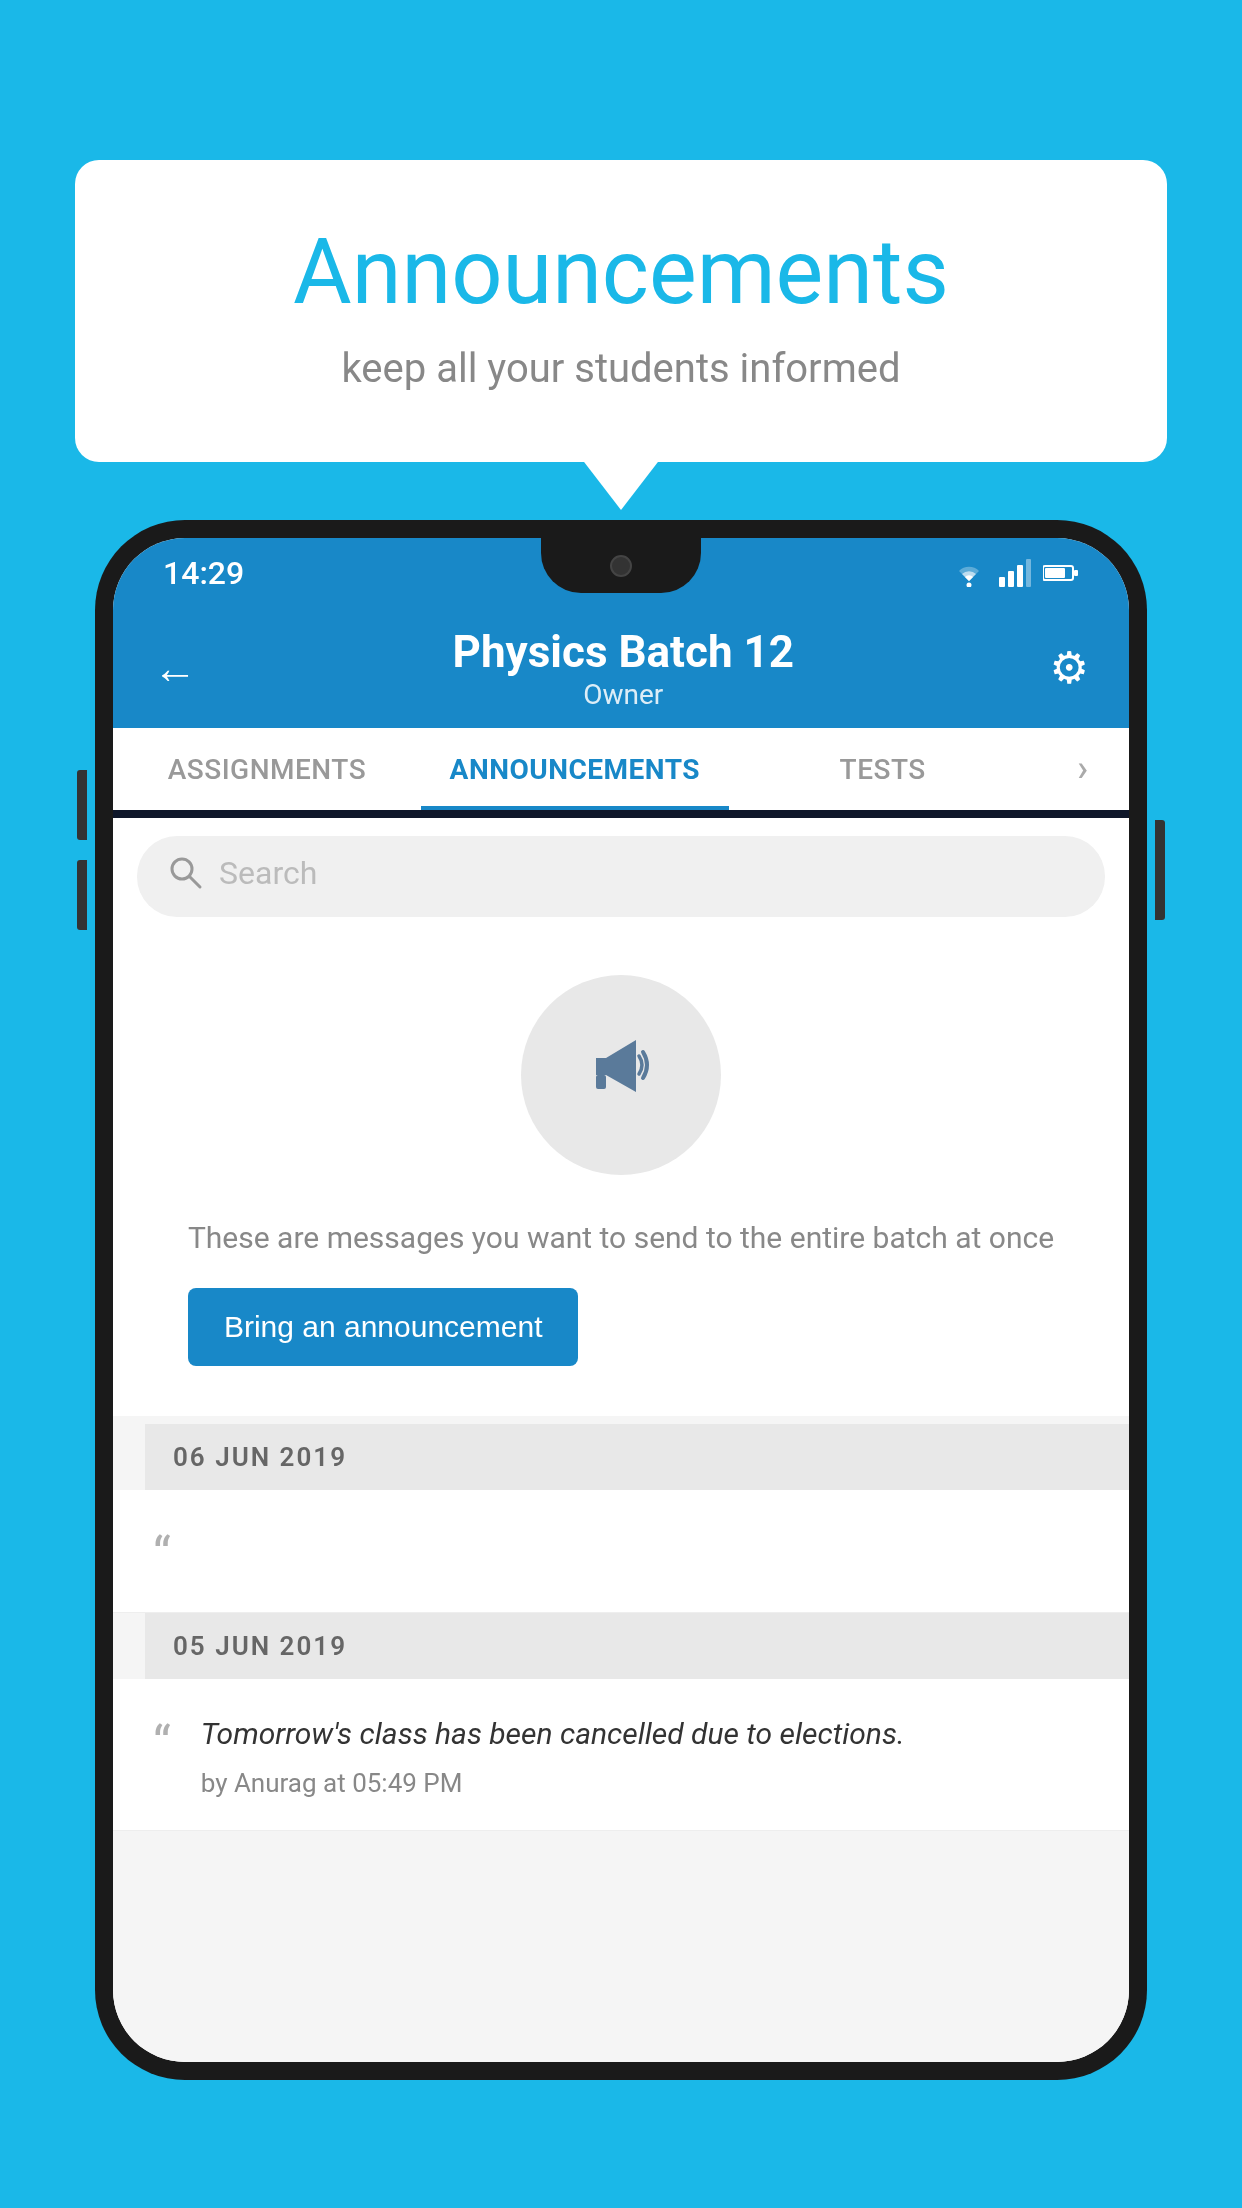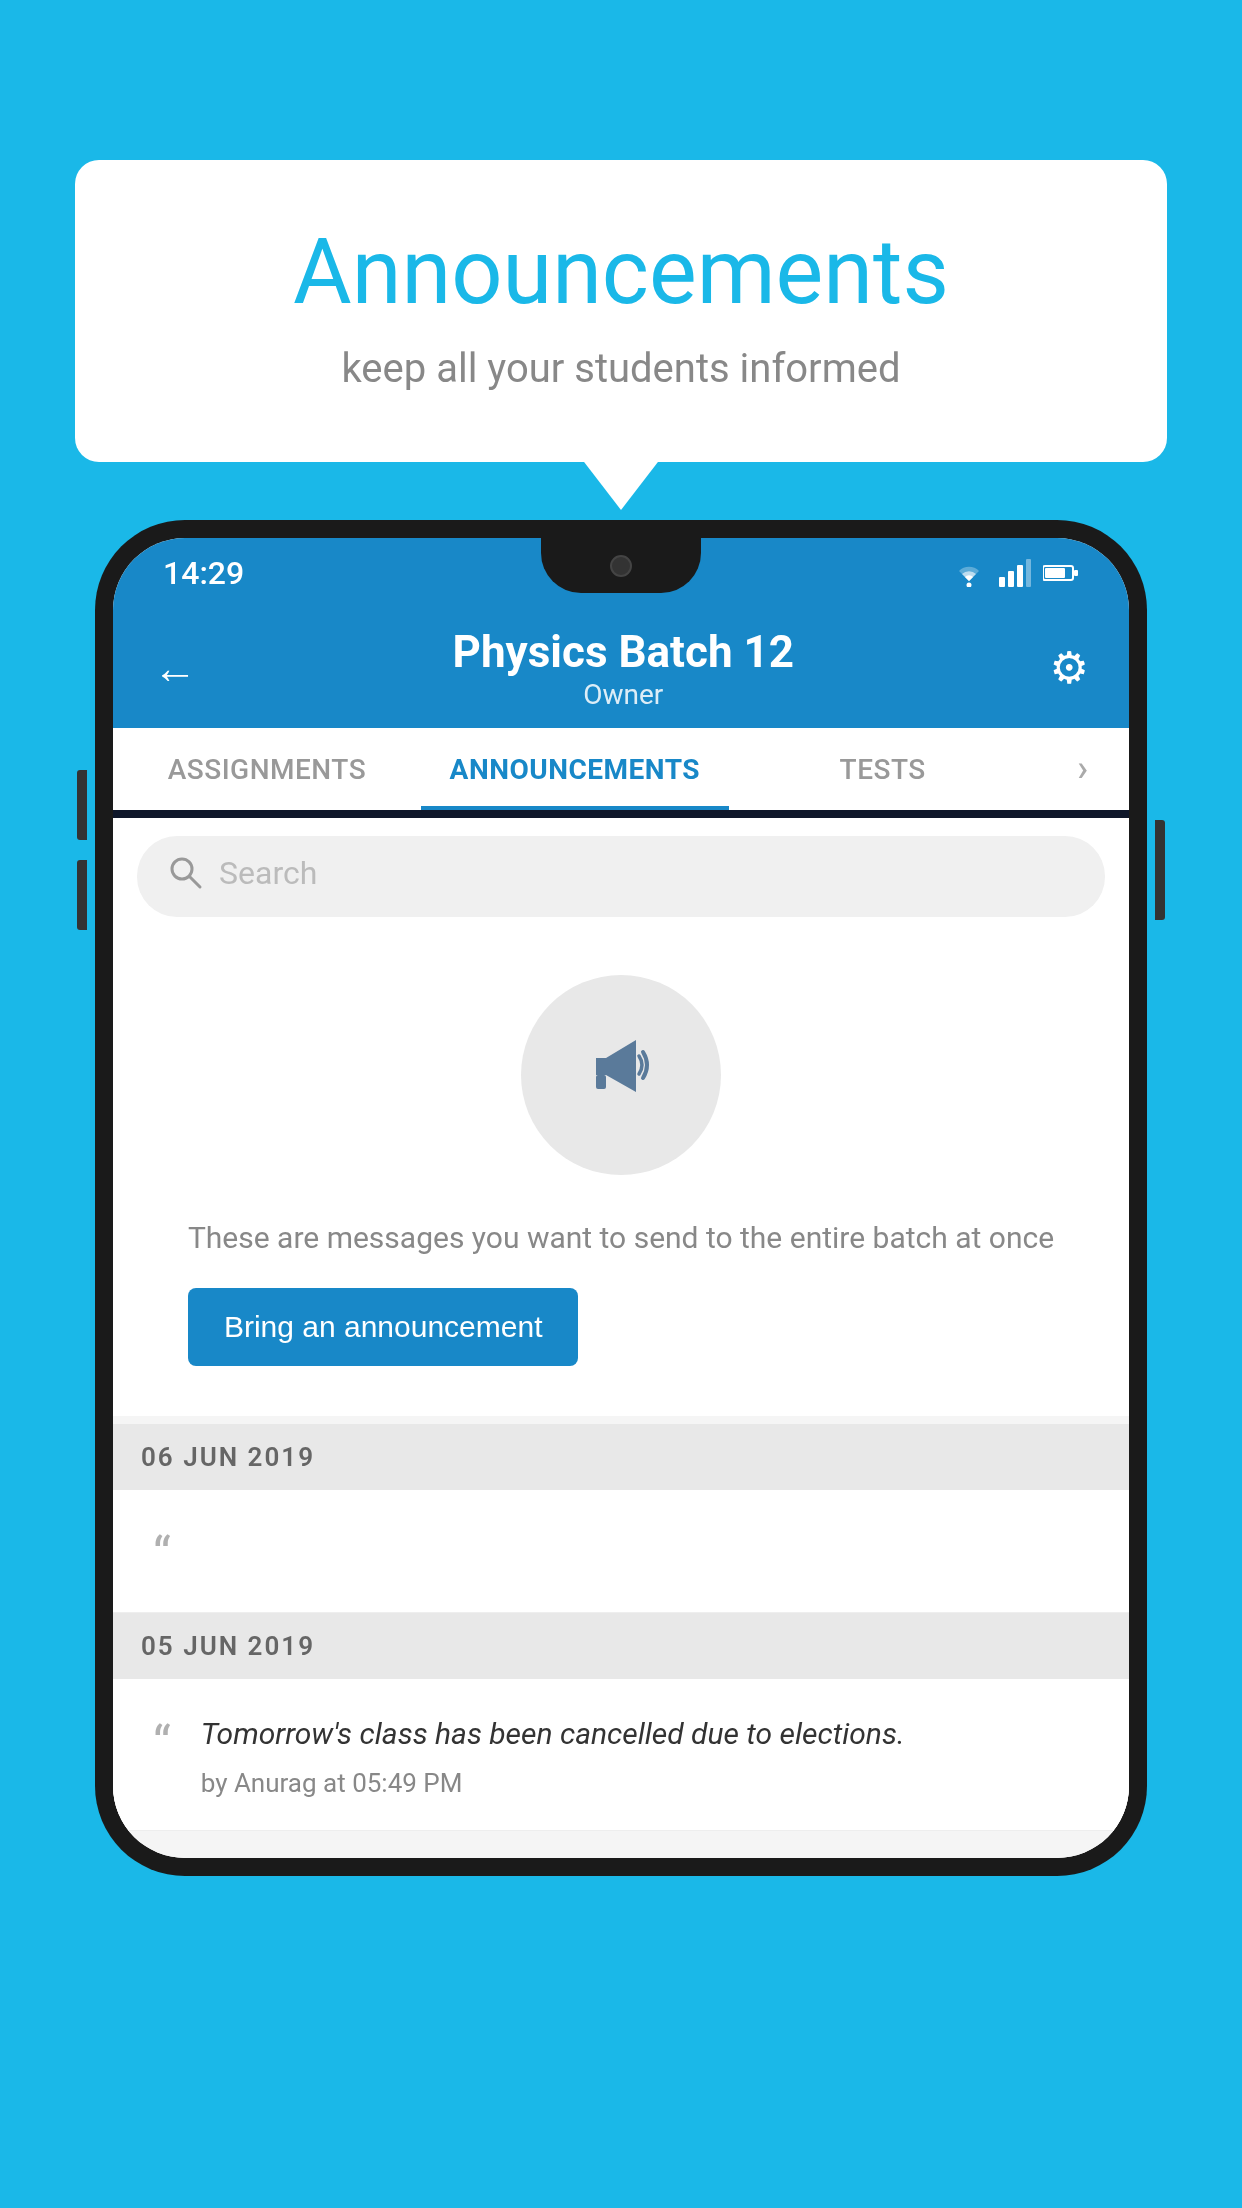--- a/index.html
+++ b/index.html
@@ -66,7 +66,7 @@
       border-radius: 90px;
       padding: 18px;
       width: 100%;
-      height: 1356px;
+      height: 1560px;
     }
 
     .phone-inner {

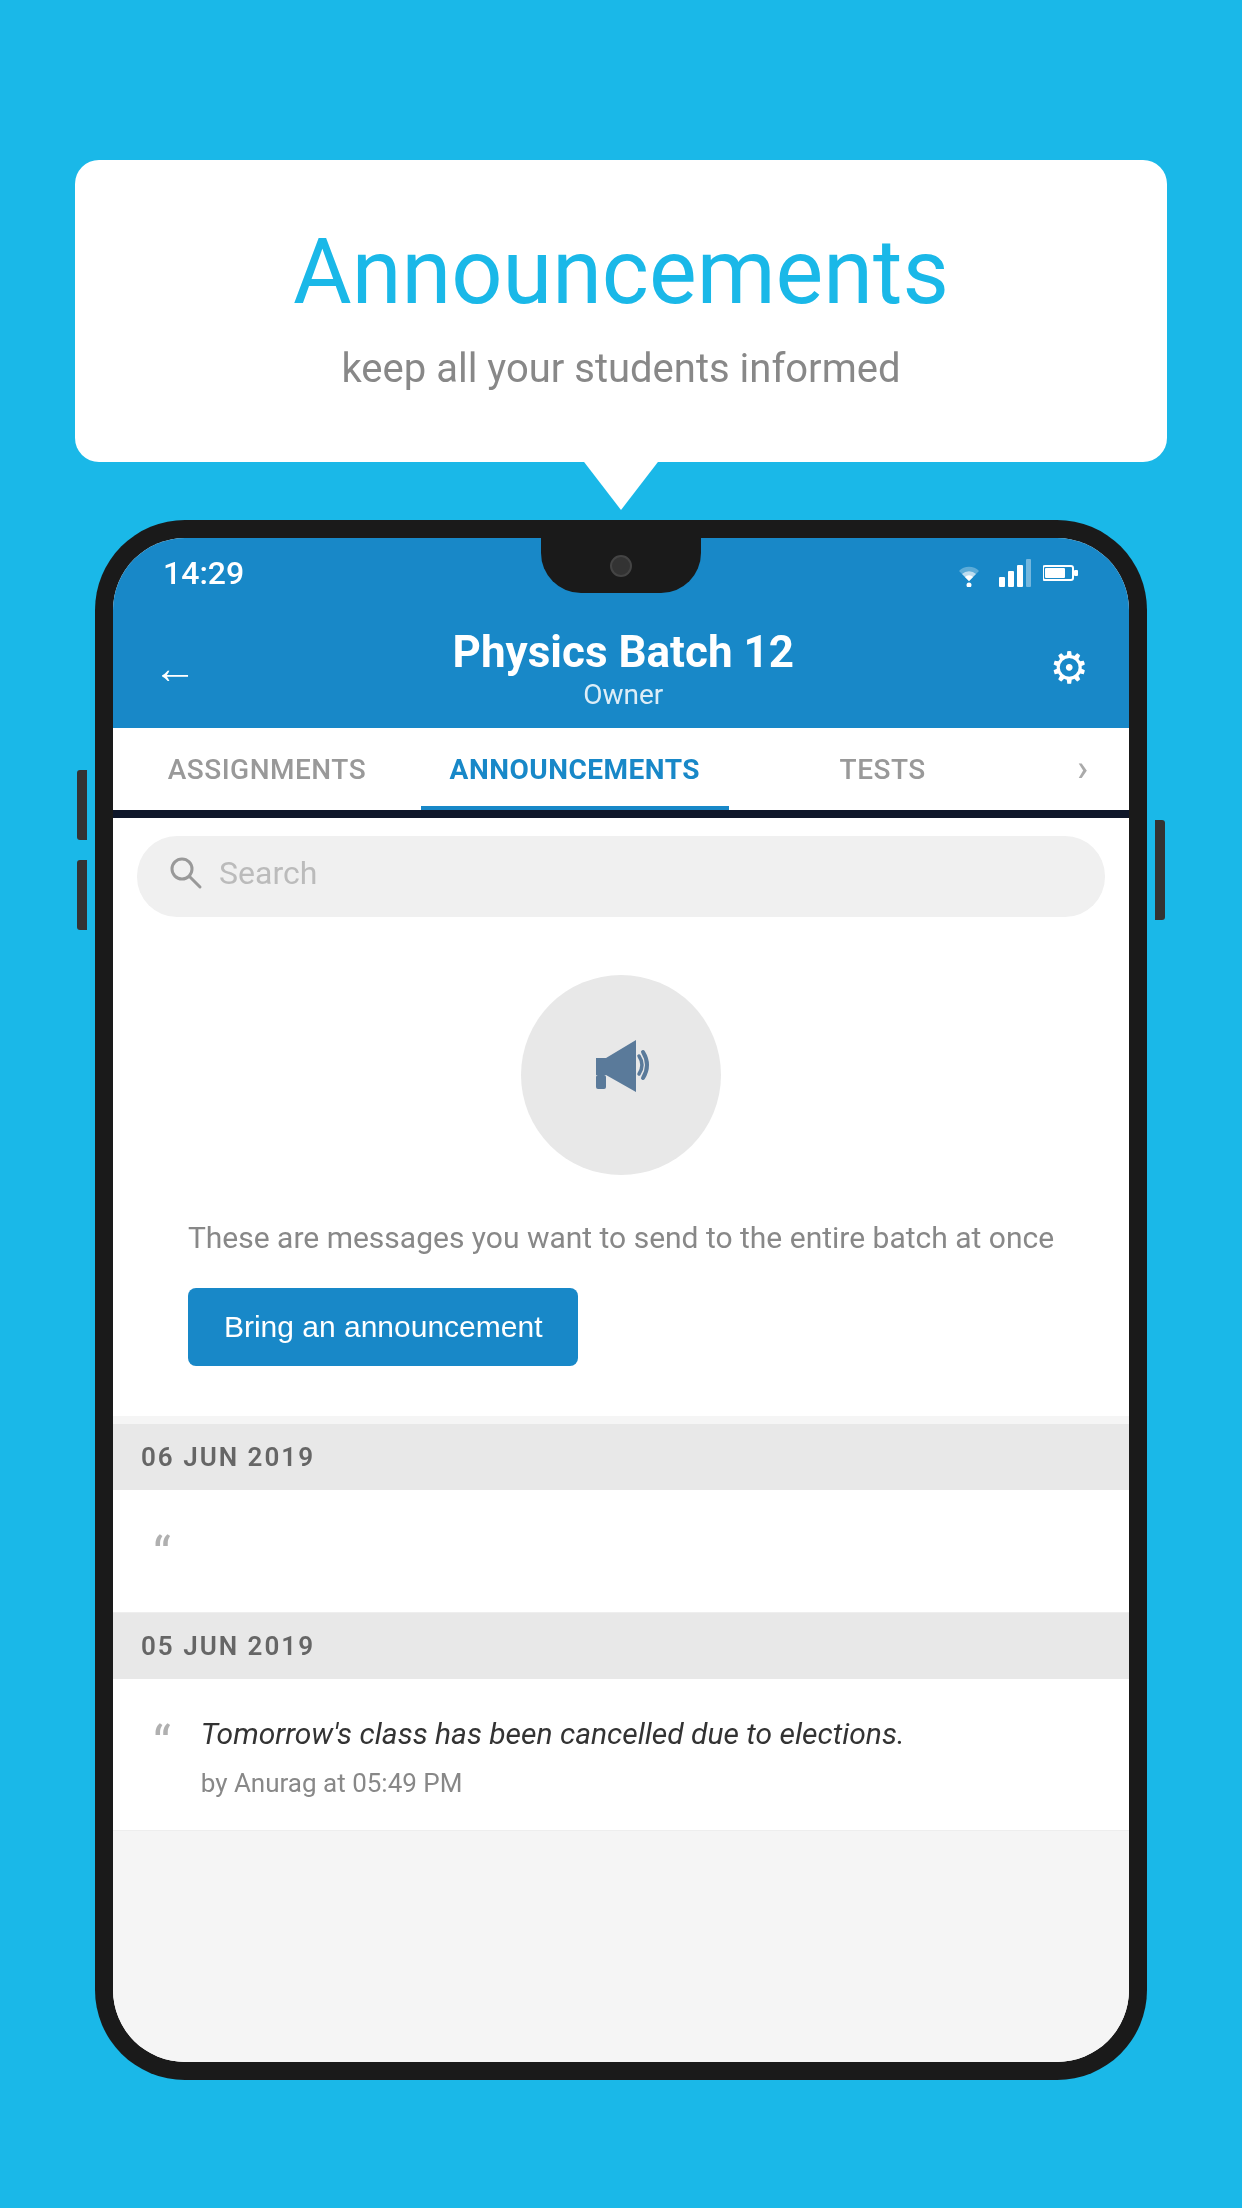--- a/index.html
+++ b/index.html
@@ -289,6 +289,7 @@
       letter-spacing: 2px;
       display: flex;
       gap: 12px;
+      margin-left: 32px;
     }
 
     

